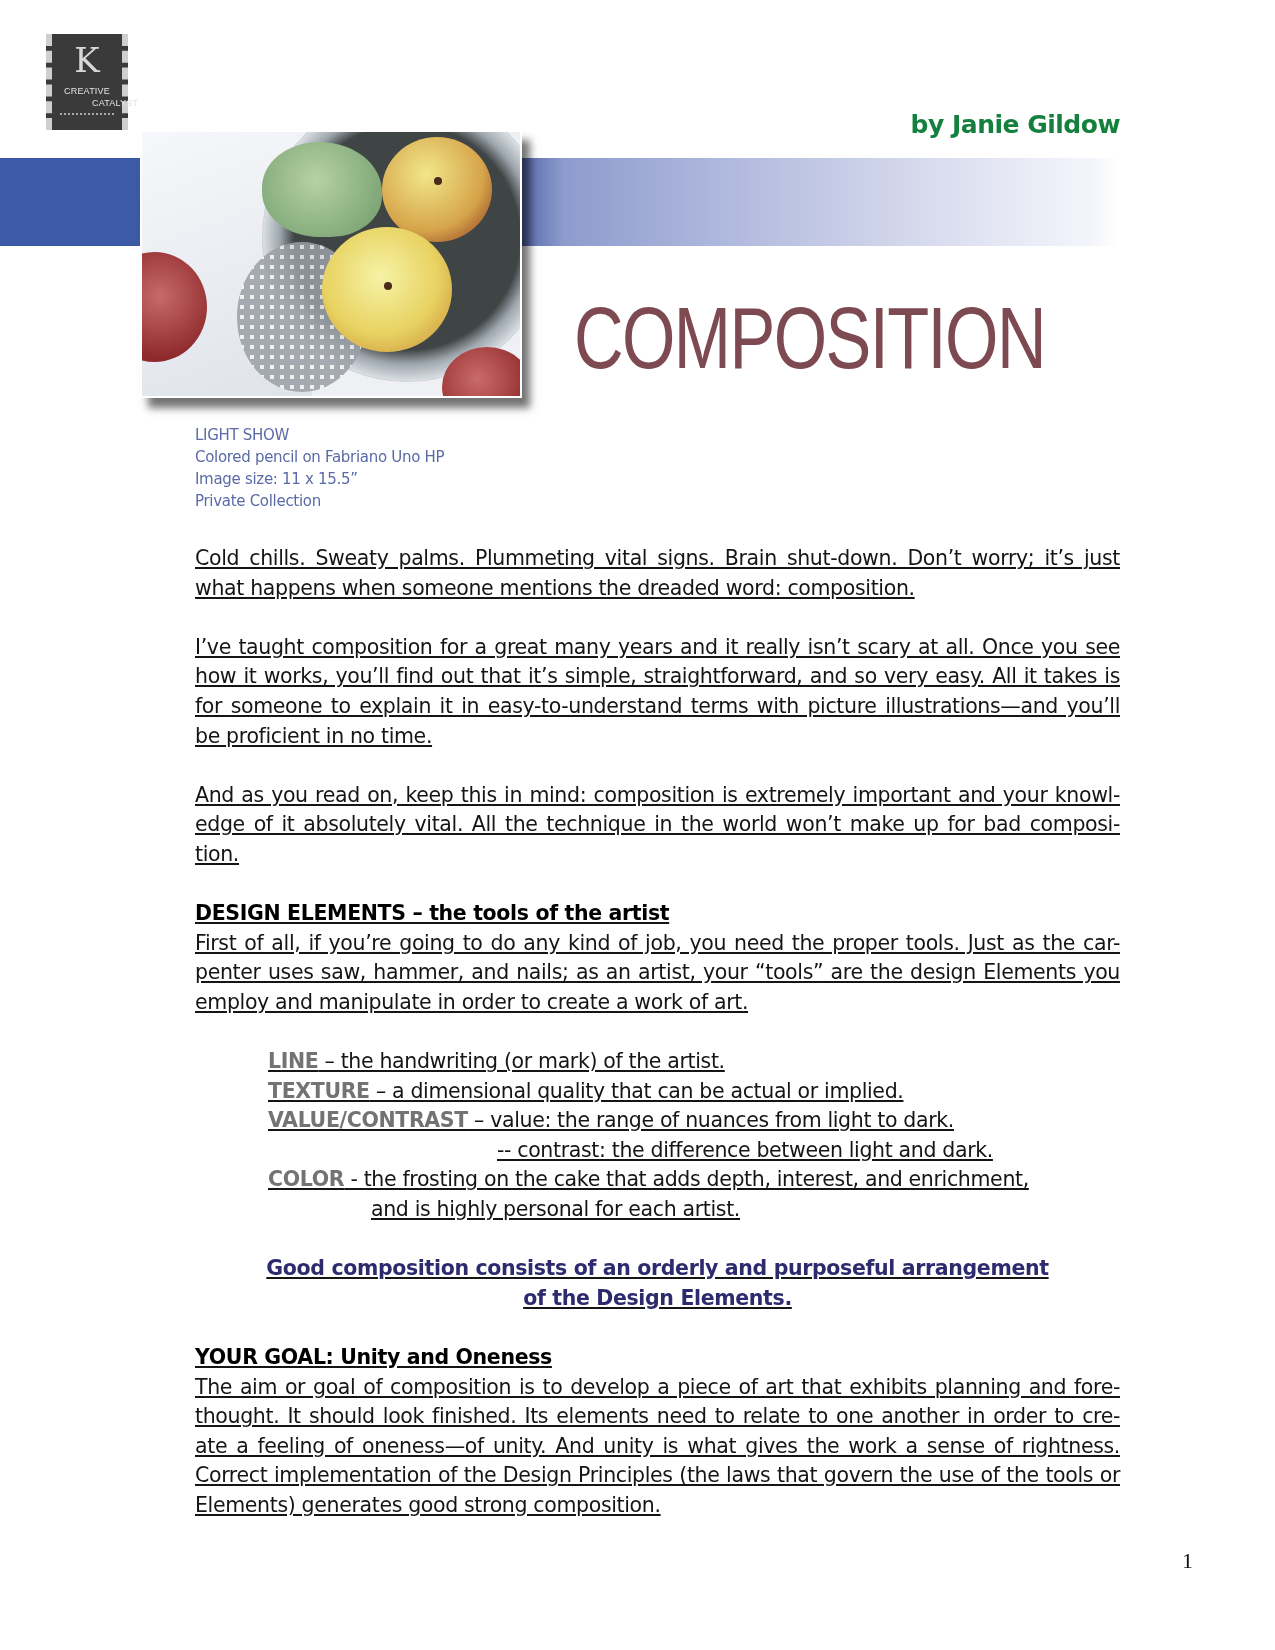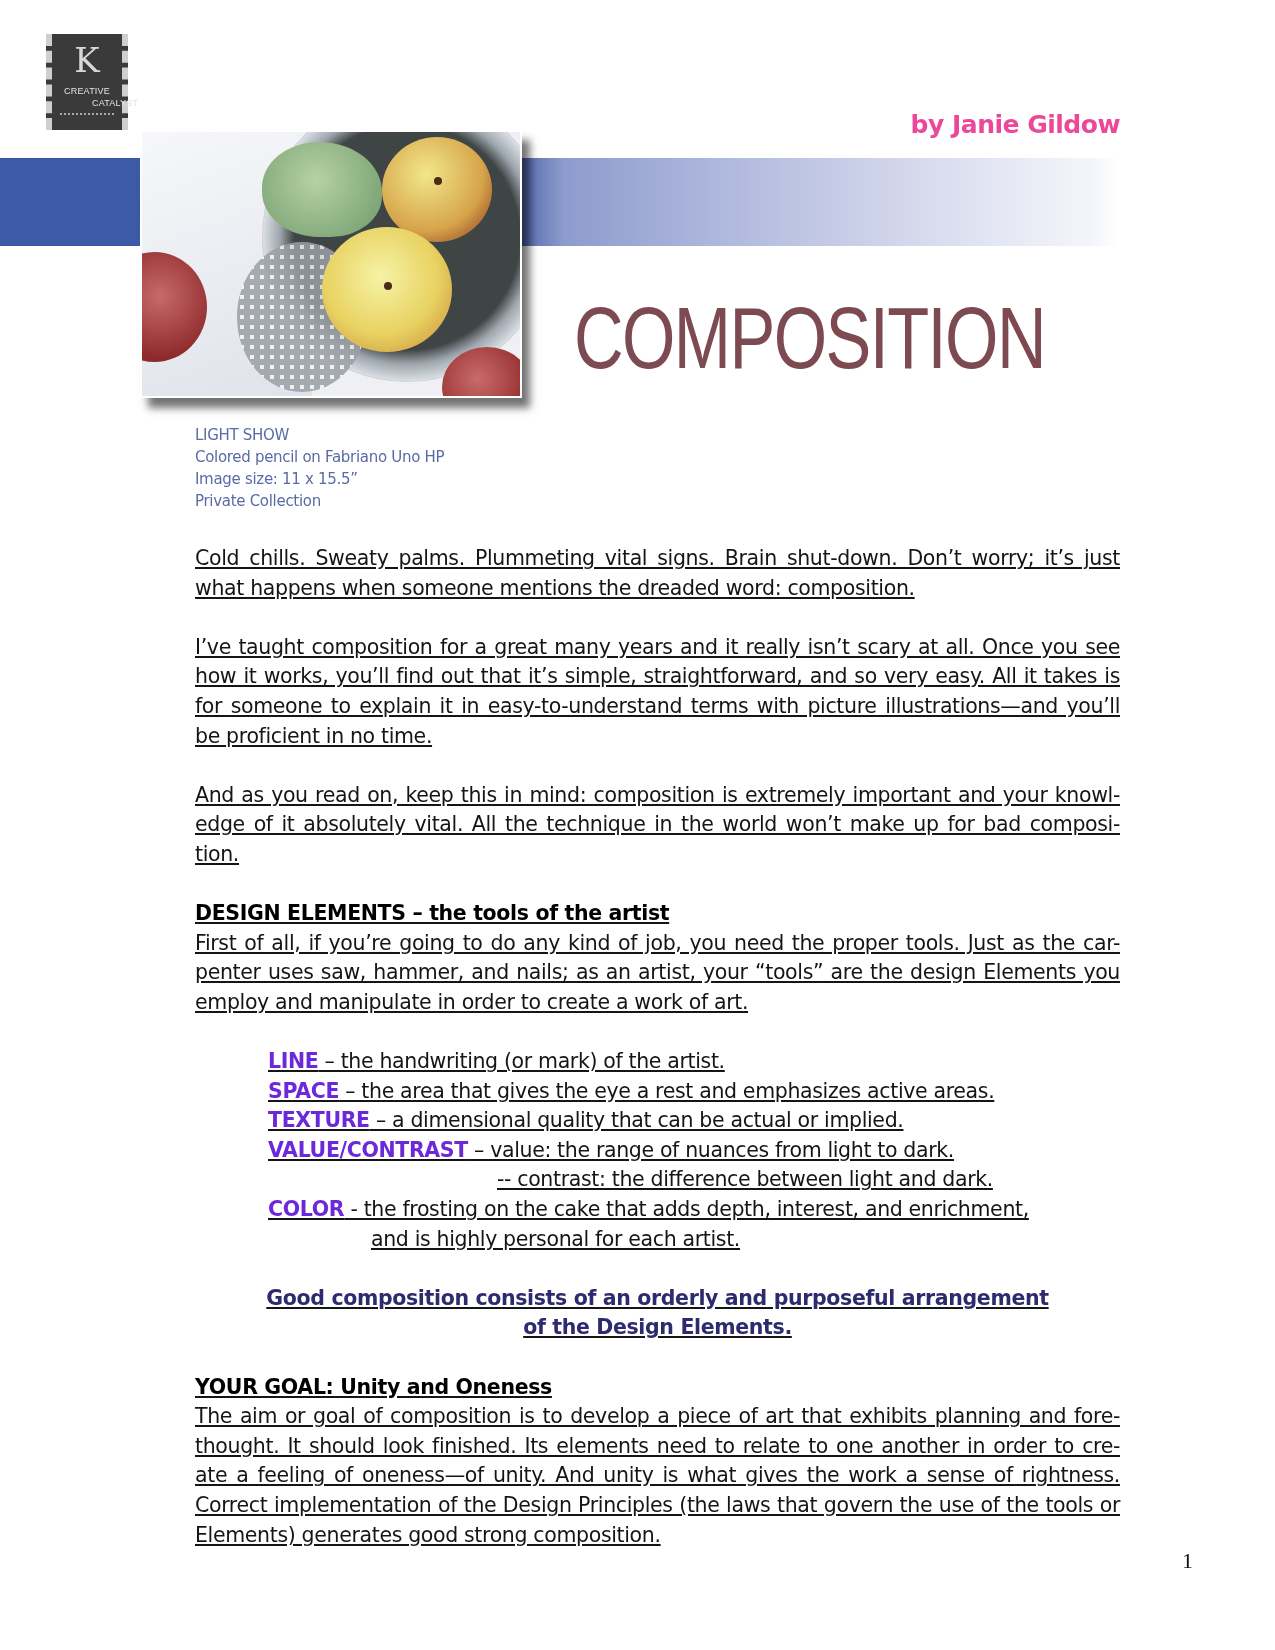--- a/index.html
+++ b/index.html
@@ -23,7 +23,7 @@
                 background: linear-gradient(to right, #4e62a8 0%, #8e9ccd 8%, #b0b9de 35%, #d4d8ec 65%, #f4f5fb 95%, #ffffff 100%); }
 
   .byline { right: 155px; top: 110px; font-family: "DejaVu Sans", sans-serif; font-weight: bold;
-            font-size: 25px; color: #ec4899; letter-spacing: -0.5px; }
+            font-size: 25px; color: #15803d; letter-spacing: -0.5px; }
 
   
   .art { left: 140px; top: 130px; width: 378px; height: 264px; background: #eef0f4;

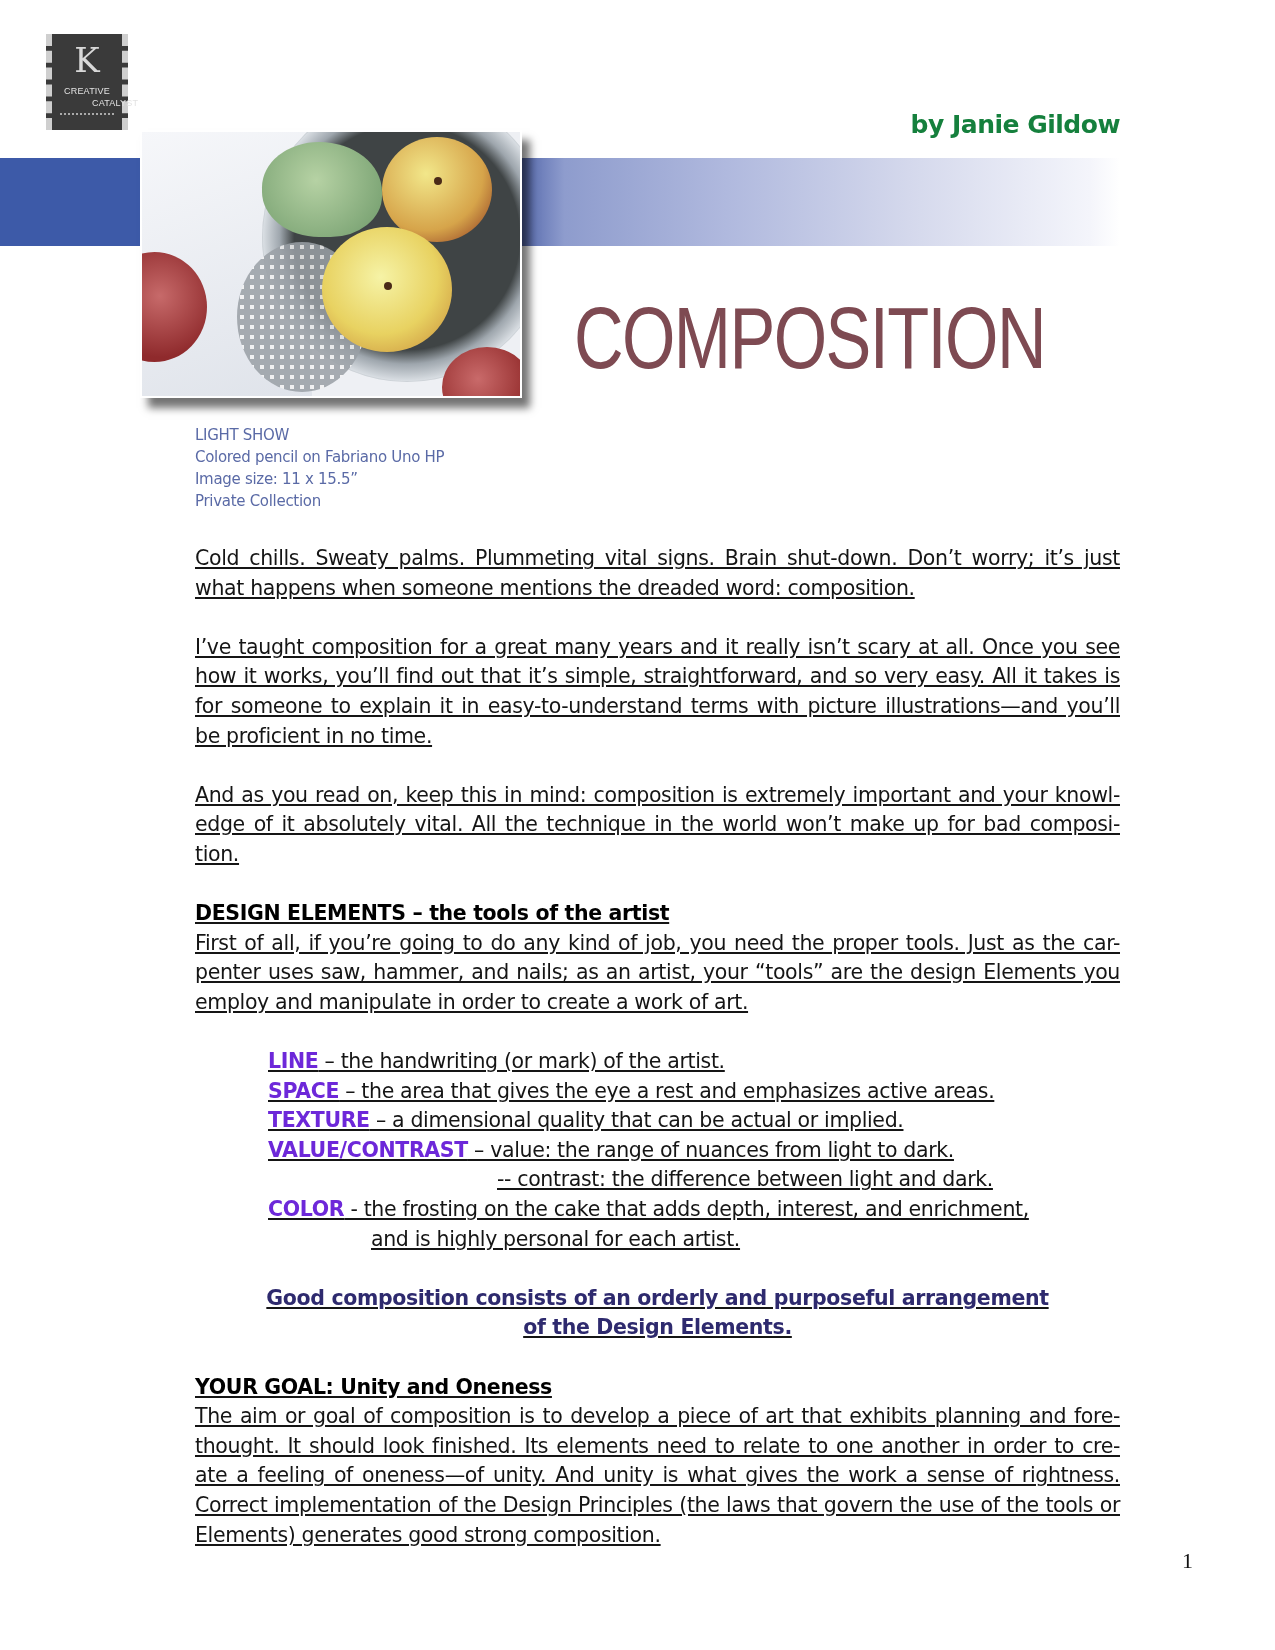--- a/index.html
+++ b/index.html
@@ -61,7 +61,7 @@
   .h { color: #000000; font-weight: bold; }
   .elems { margin: 29.6px 0 29.6px 73px; }
   .elem { white-space: nowrap; }
-  .elem .term { color: #6d28d9; font-weight: bold; }
+  .elem .term { color: #737373; font-weight: bold; }
   .cont1 { padding-left: 229px; }
   .cont2 { padding-left: 103px; }
   .callout { text-align: center; color: #2e2a6e; font-weight: bold; margin: 0 0 29.6px 0; }

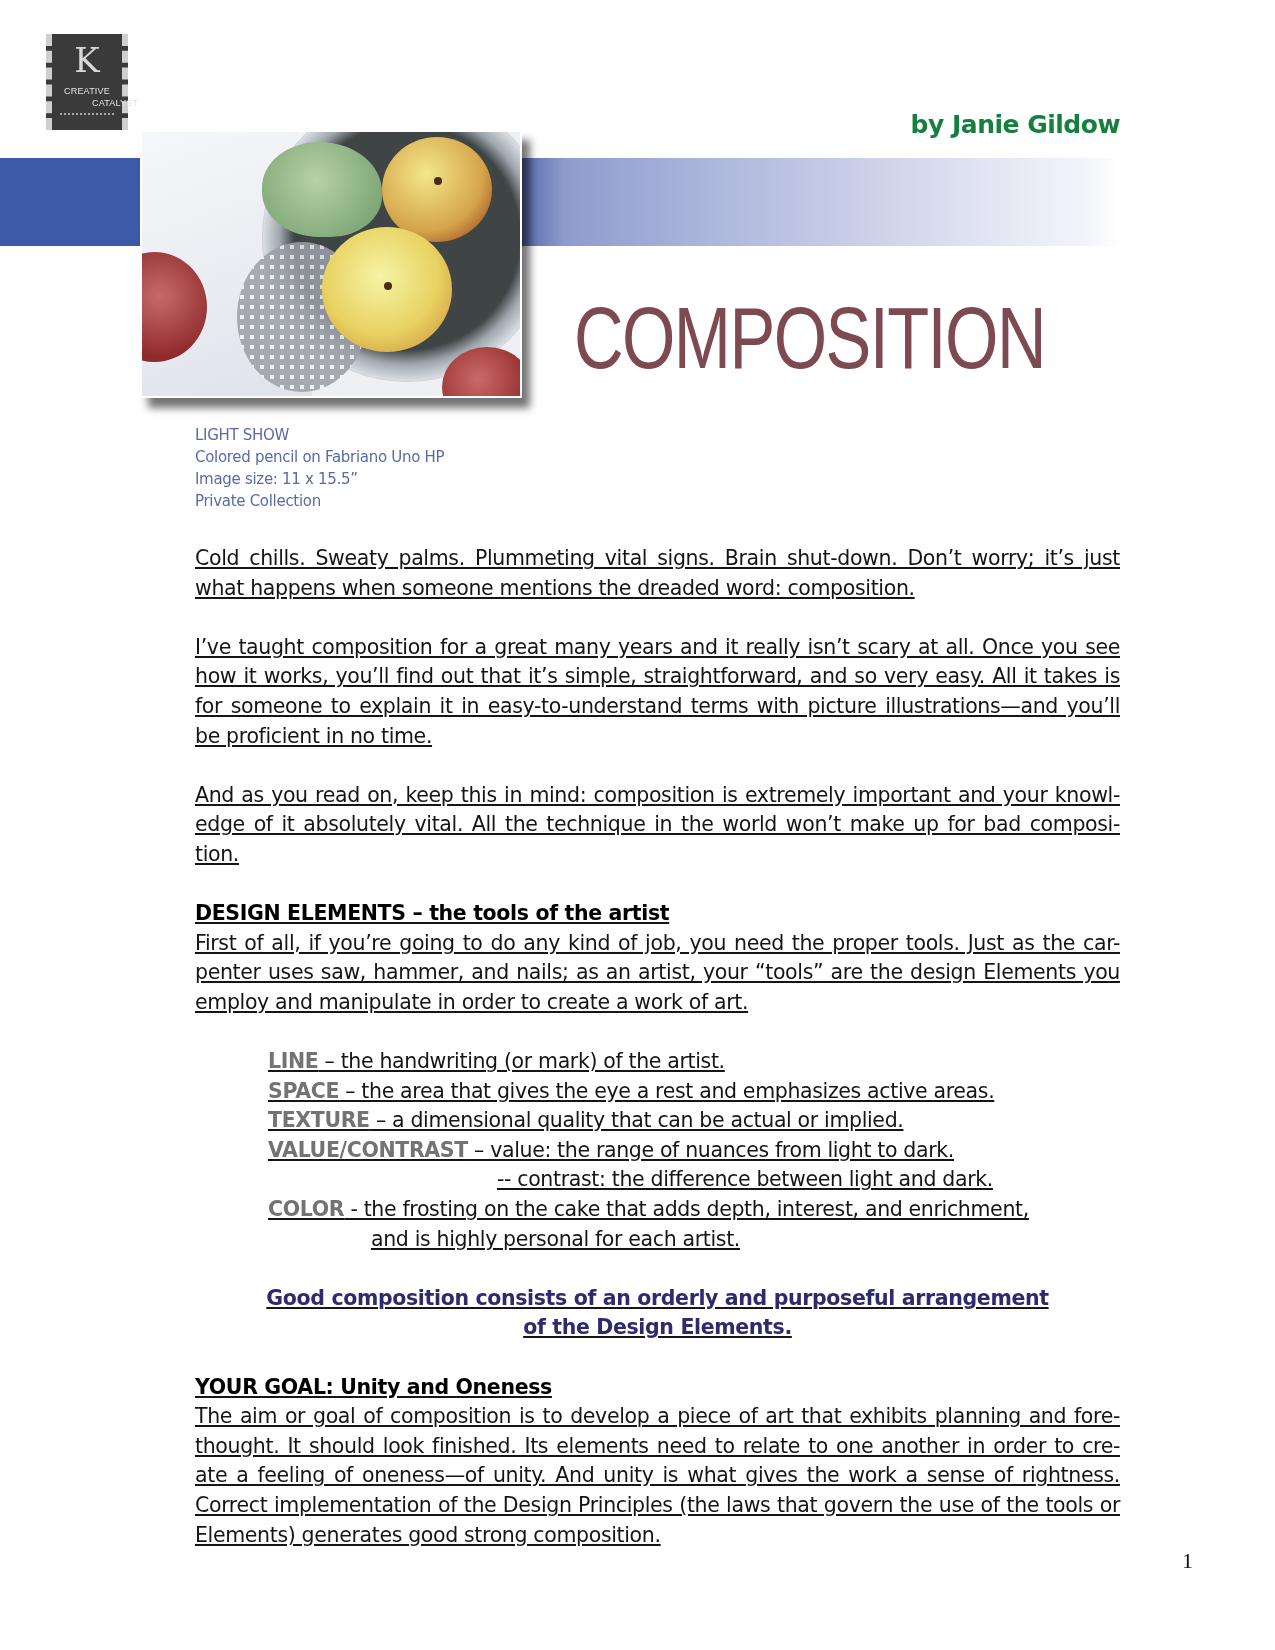--- a/index.html
+++ b/index.html
@@ -115,7 +115,6 @@
 
   <div class="elems">
     <div class="elem"><span class="term">LINE</span><span> – the handwriting (or mark) of the artist.</span></div>
-    <div class="elem"><span class="term">SPACE</span><span> – the area that gives the eye a rest and emphasizes active areas.</span></div>
     <div class="elem"><span class="term">TEXTURE</span><span> – a dimensional quality that can be actual or implied.</span></div>
     <div class="elem"><span class="term">VALUE/CONTRAST</span><span> – value: the range of nuances from light to dark.</span></div>
     <div class="elem cont1">-- contrast: the difference between light and dark.</div>

